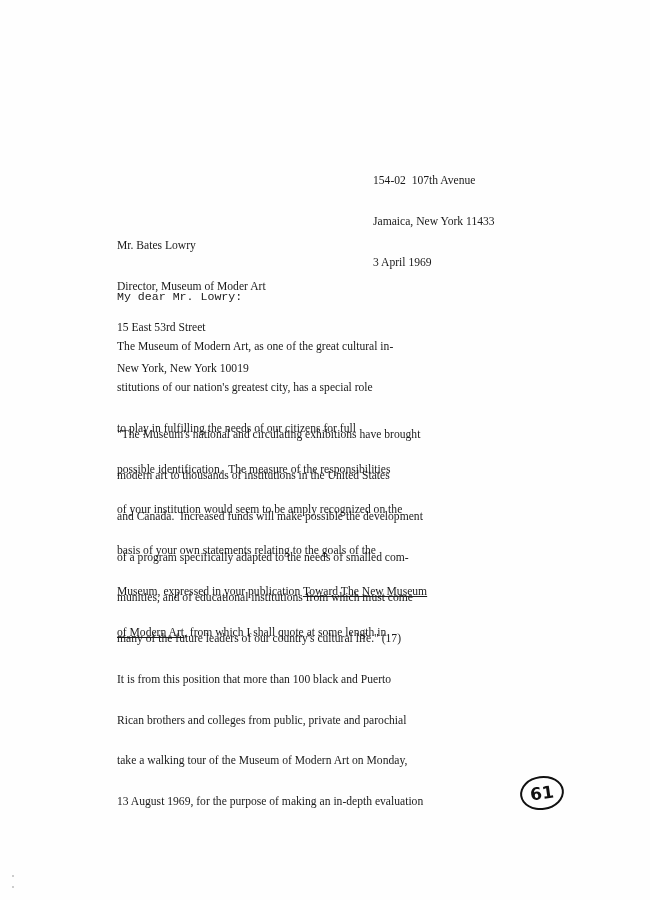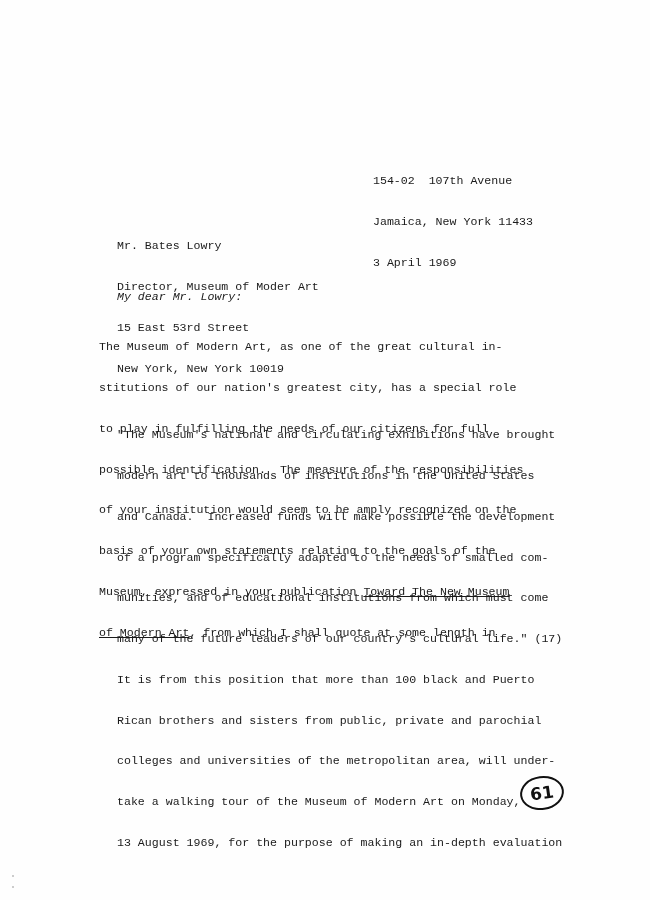--- a/index.html
+++ b/index.html
@@ -11,7 +11,7 @@
   .salutation { position:absolute; left:117px; top:290px;font-style:italic; }
   .para1 { position:absolute; left:99px; top:313px; }
   .para2 { position:absolute; left:117px; top:401px; }
-  .line { display:block; }
+  .line { display:block;font-family:Liberation Serif, serif; }
   .u { text-decoration:underline; }
   .page-number { position:absolute; left:520px; top:776px; width:40px; height:30px; border:2px solid #111; border-radius:50%; font-family:"DejaVu Sans",sans-serif; font-size:17px; font-weight:bold; color:#111; text-align:center; line-height:30px; transform:rotate(-8deg); }
   .speck { position:absolute; width:2px; height:2px; background:#bbb; border-radius:1px; }

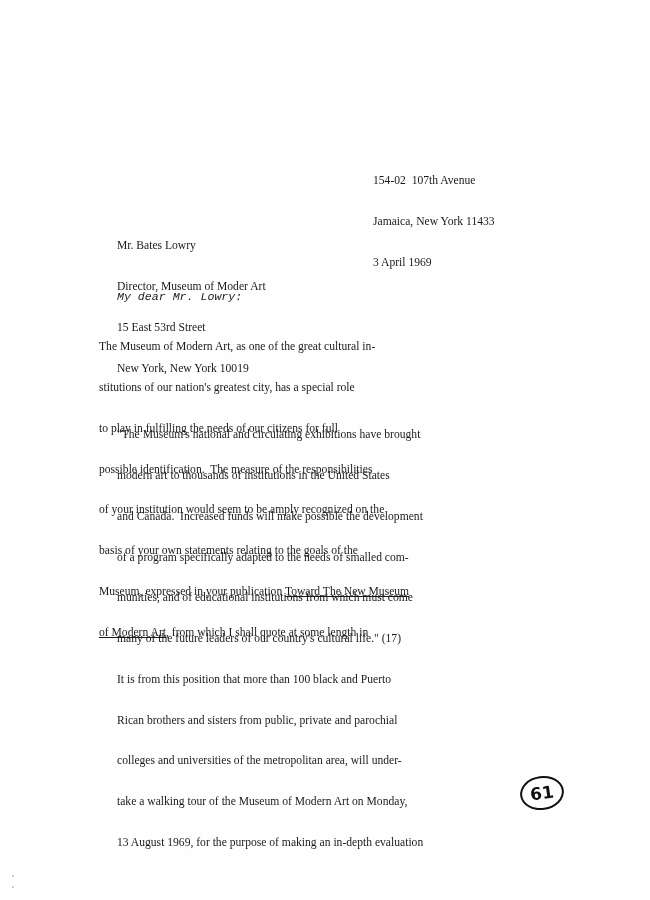--- a/index.html
+++ b/index.html
@@ -8,7 +8,7 @@
   .mono { font-family:"Liberation Mono","DejaVu Sans Mono",monospace; font-size:11.6px; color:#1a1a1a; line-height:13.6px; white-space:pre; }
   .return-address { position:absolute; left:373px; top:147px; }
   .inside-address { position:absolute; left:117px; top:212px; }
-  .salutation { position:absolute; left:117px; top:290px;font-style:italic; }
+  .salutation { position:absolute; left:117px; top:290px; }
   .para1 { position:absolute; left:99px; top:313px; }
   .para2 { position:absolute; left:117px; top:401px; }
   .line { display:block;font-family:Liberation Serif, serif; }

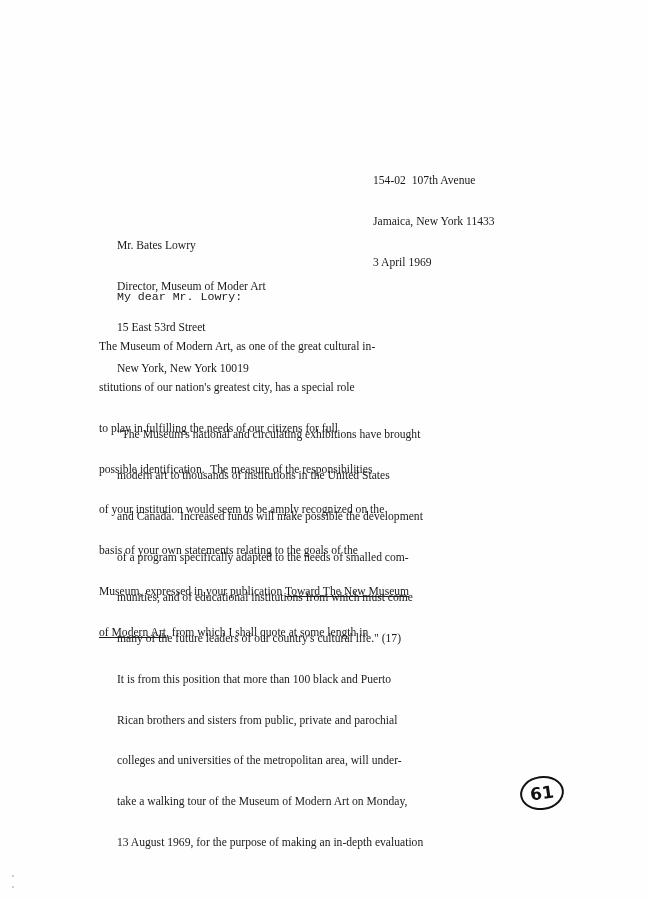--- a/index.html
+++ b/index.html
@@ -9,7 +9,7 @@
   .return-address { position:absolute; left:373px; top:147px; }
   .inside-address { position:absolute; left:117px; top:212px; }
   .salutation { position:absolute; left:117px; top:290px; }
-  .para1 { position:absolute; left:99px; top:313px; }
+  .para1 { position:absolute; left:117px; top:313px; }
   .para2 { position:absolute; left:117px; top:401px; }
   .line { display:block;font-family:Liberation Serif, serif; }
   .u { text-decoration:underline; }

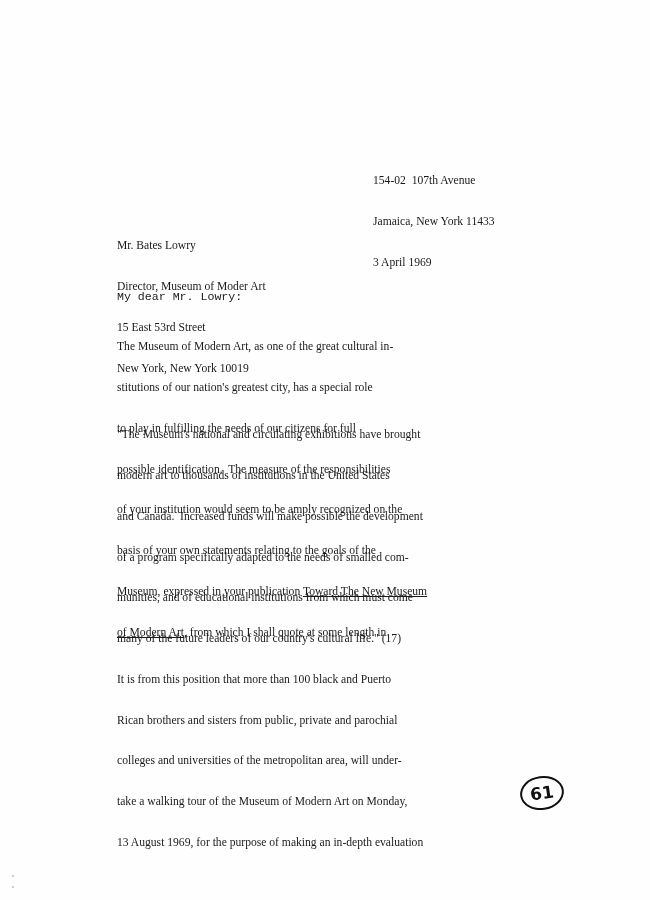--- a/index.html
+++ b/index.html
@@ -55,7 +55,7 @@
     <span class="line">munities, and of educational institutions from which must come</span>
     <span class="line">many of the future leaders of our country's cultural life." (17)</span>
     <span class="line">It is from this position that more than 100 black and Puerto</span>
-    <span class="line">Rican brothers and sisters from public, private and parochial</span>
+    <span class="line">Rican brothers and colleges from public, private and parochial</span>
     <span class="line">colleges and universities of the metropolitan area, will under-</span>
     <span class="line">take a walking tour of the Museum of Modern Art on Monday,</span>
     <span class="line">13 August 1969, for the purpose of making an in-depth evaluation</span>

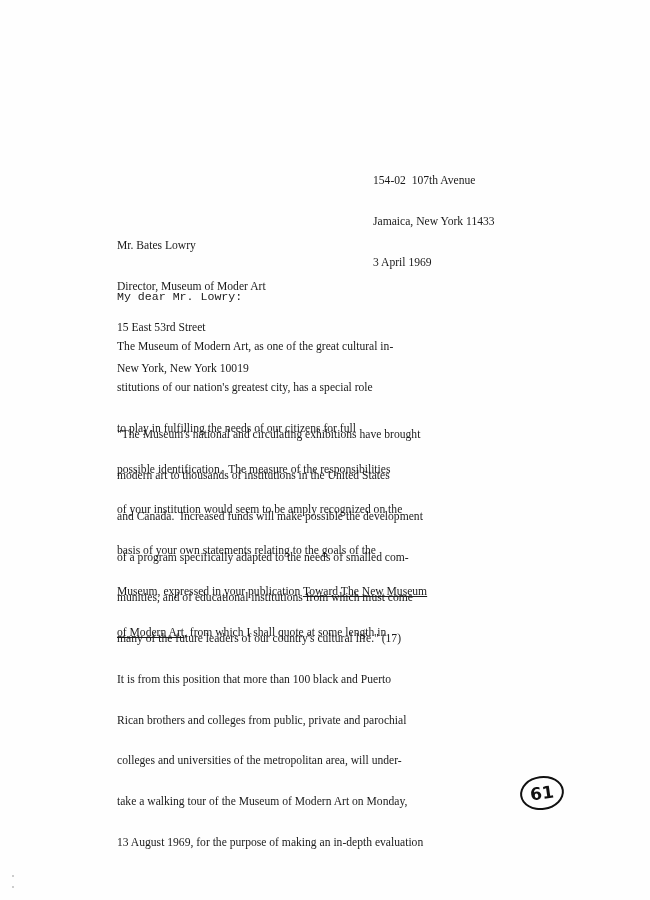--- a/index.html
+++ b/index.html
@@ -56,7 +56,6 @@
     <span class="line">many of the future leaders of our country's cultural life." (17)</span>
     <span class="line">It is from this position that more than 100 black and Puerto</span>
     <span class="line">Rican brothers and colleges from public, private and parochial</span>
-    <span class="line">colleges and universities of the metropolitan area, will under-</span>
     <span class="line">take a walking tour of the Museum of Modern Art on Monday,</span>
     <span class="line">13 August 1969, for the purpose of making an in-depth evaluation</span>
     

